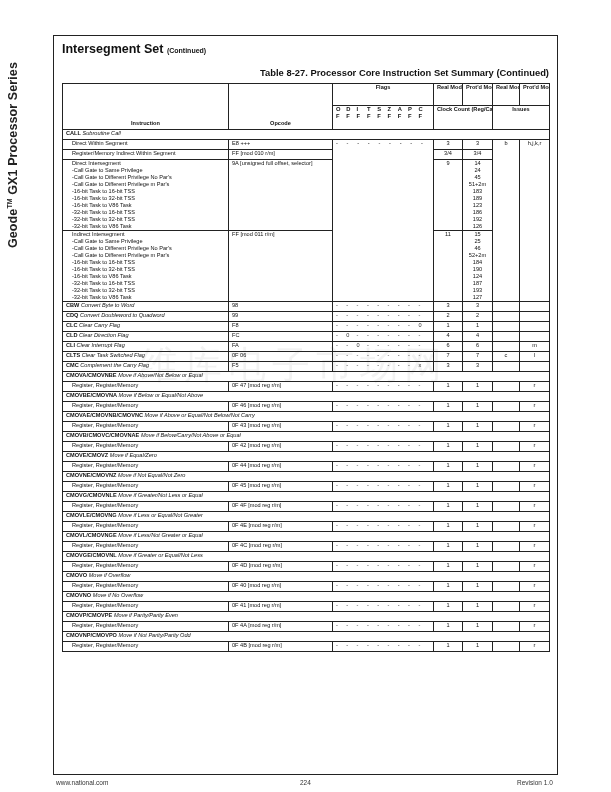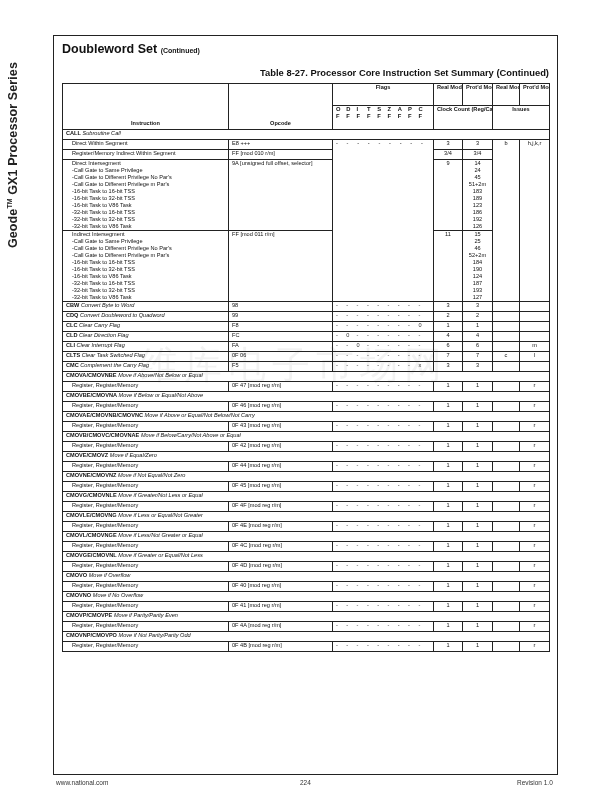--- a/index.html
+++ b/index.html
@@ -57,7 +57,7 @@
 <div class="watermark">维库电子市场网</div>
 
 <div class="section-title">
-  <span>Doubleword Set</span>
+  <span>Intersegment Set</span>
   <span class="cont">(Continued)</span>
 </div>
 

